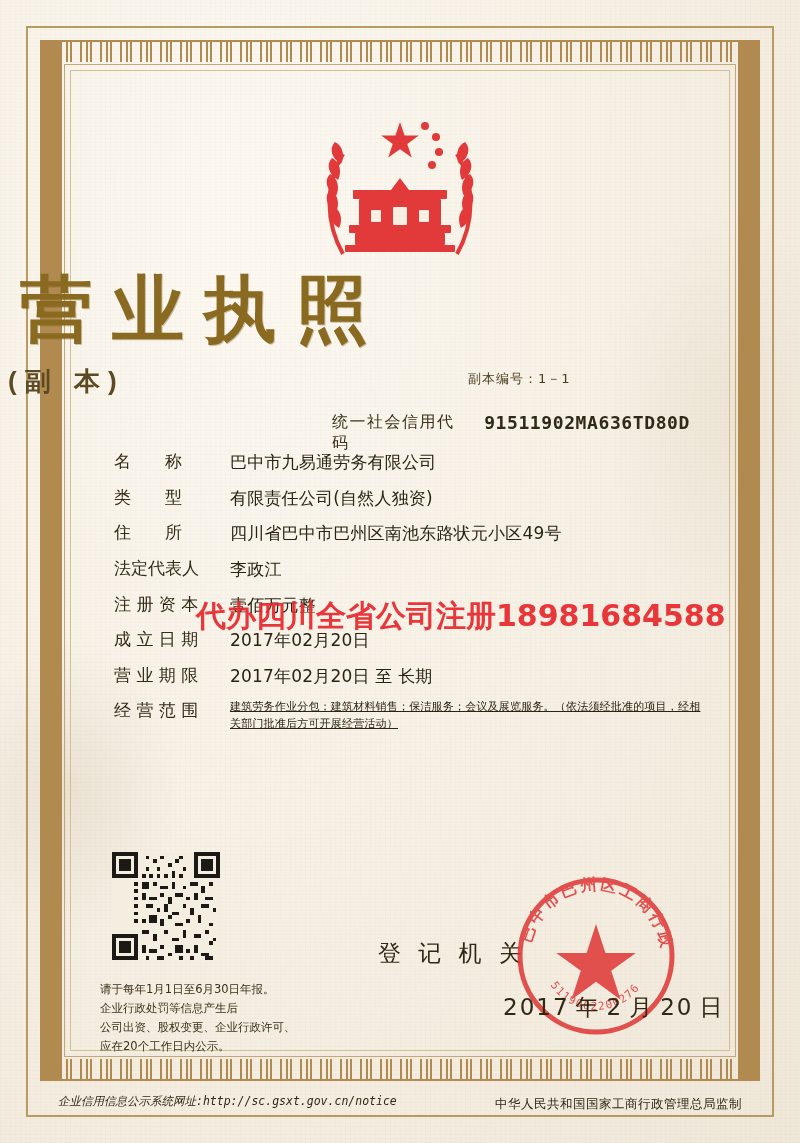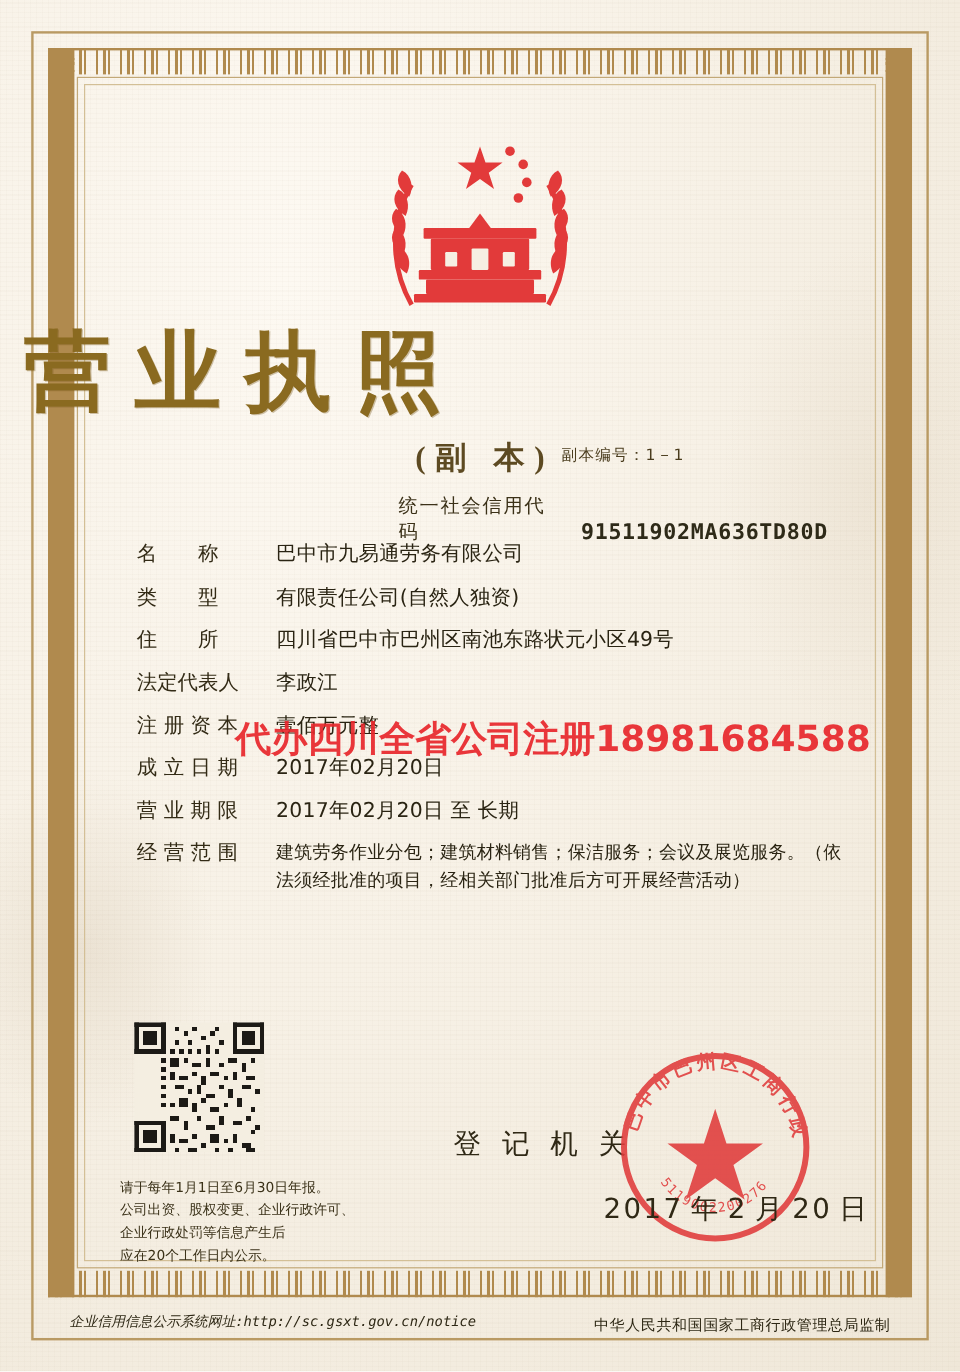--- a/index.html
+++ b/index.html
@@ -128,8 +128,8 @@
     position: absolute;
     top: 364px;
     left: 0; right: 0;
-    text-align: center;
-    font-family: Liberation Serif, serif;
+    text-align: left;
+    font-family: Liberation Sans, sans-serif;
     font-size: 26px;
     font-weight: bold;
     letter-spacing: 8px;

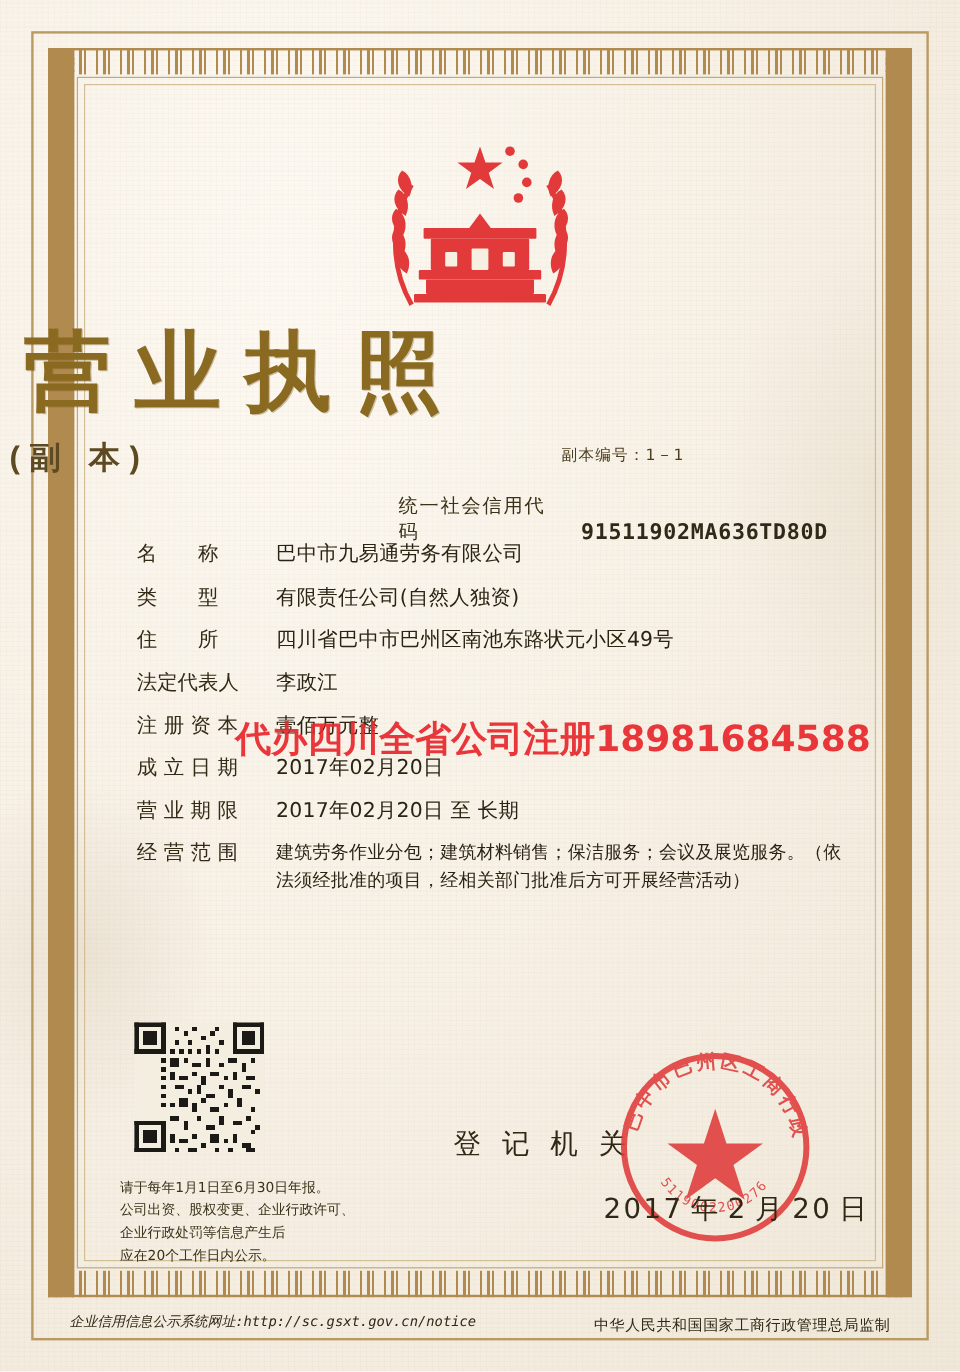--- a/index.html
+++ b/index.html
@@ -153,7 +153,7 @@
     left: 120px;
     right: 110px;
     display: flex;
-    align-items: flex-end;
+    align-items: flex-start;
   }
   .credit-label {
     font-family: "DejaVu Sans", "Liberation Sans", sans-serif;

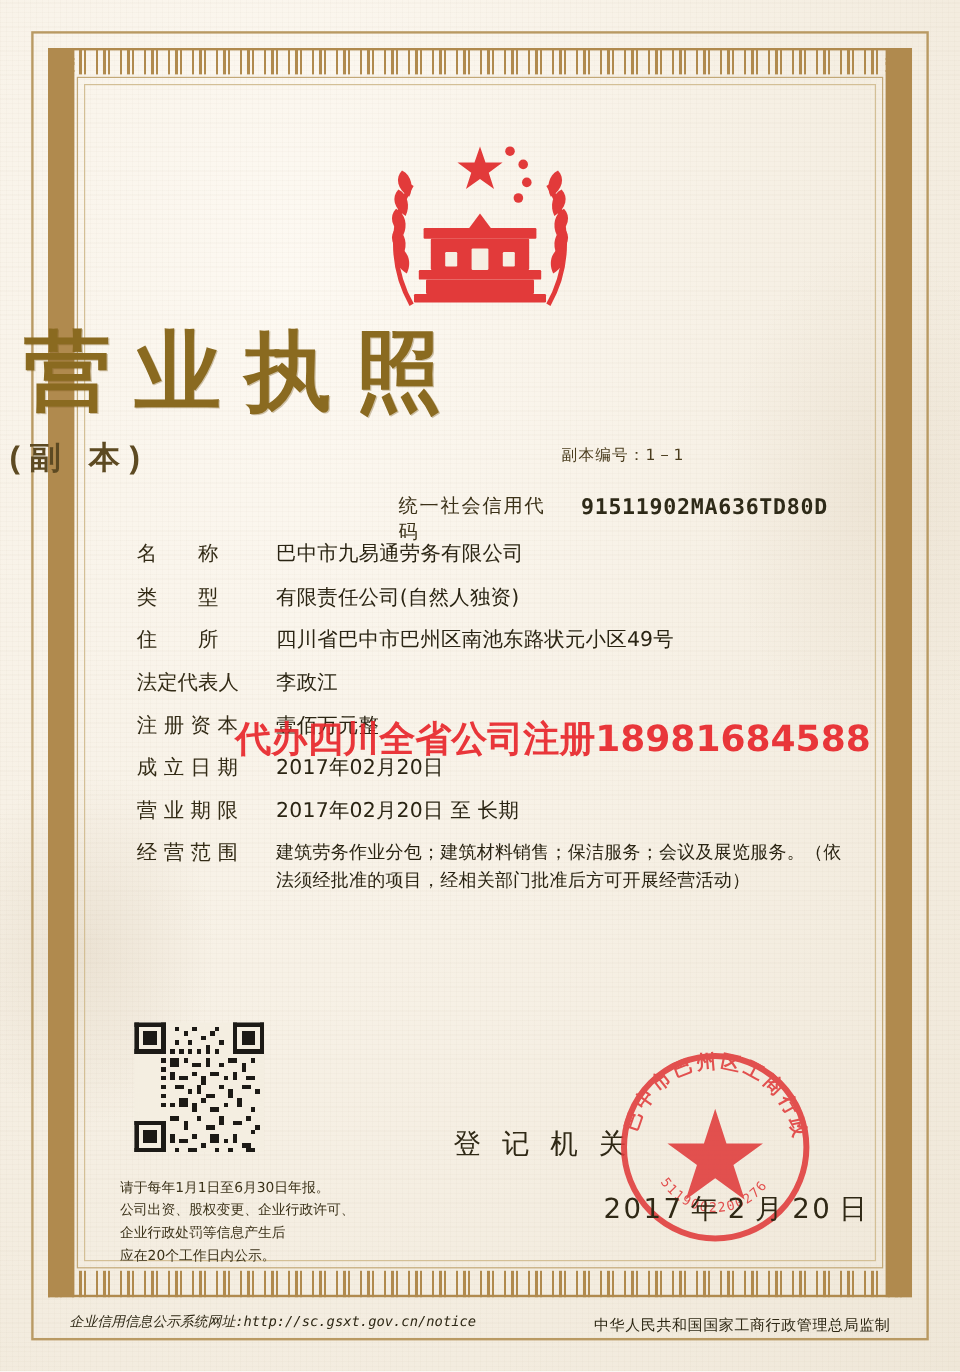--- a/index.html
+++ b/index.html
@@ -201,8 +201,9 @@
     letter-spacing: 0.2px;
   }
   .field-value.small {
-    font-size: 15px;
+    font-size: 11px;
     line-height: 1.5;
+    text-decoration: underline;
   }
 
   

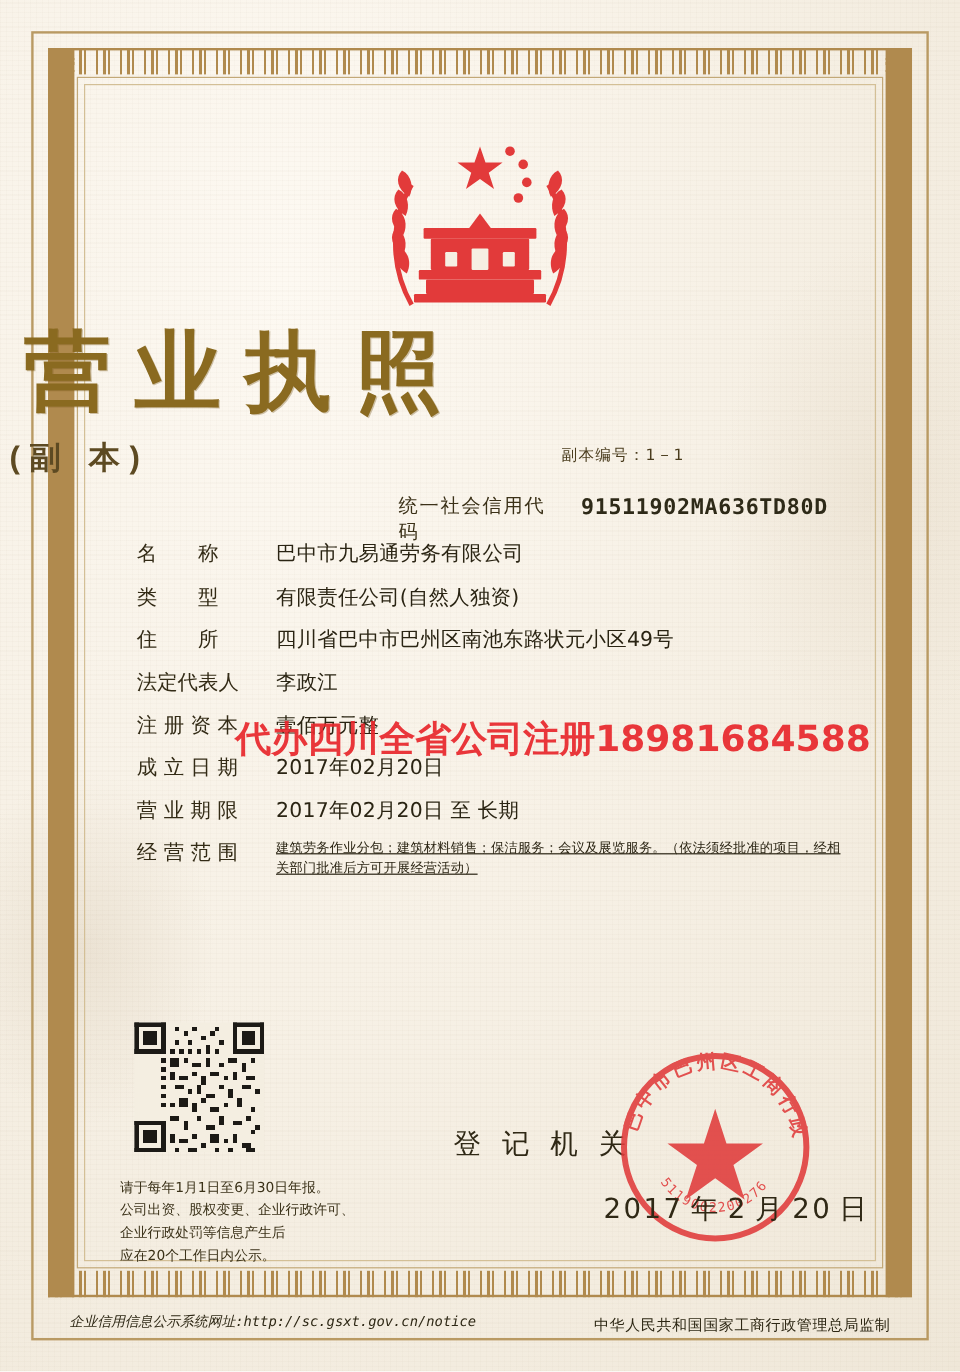--- a/index.html
+++ b/index.html
@@ -507,8 +507,8 @@
 
   <div class="notice">
     <div>请于每年1月1日至6月30日年报。</div>
+    <div>企业行政处罚等信息产生后</div>
     <div>公司出资、股权变更、企业行政许可、</div>
-    <div>企业行政处罚等信息产生后</div>
     <div>应在20个工作日内公示。</div>
   </div>
 

